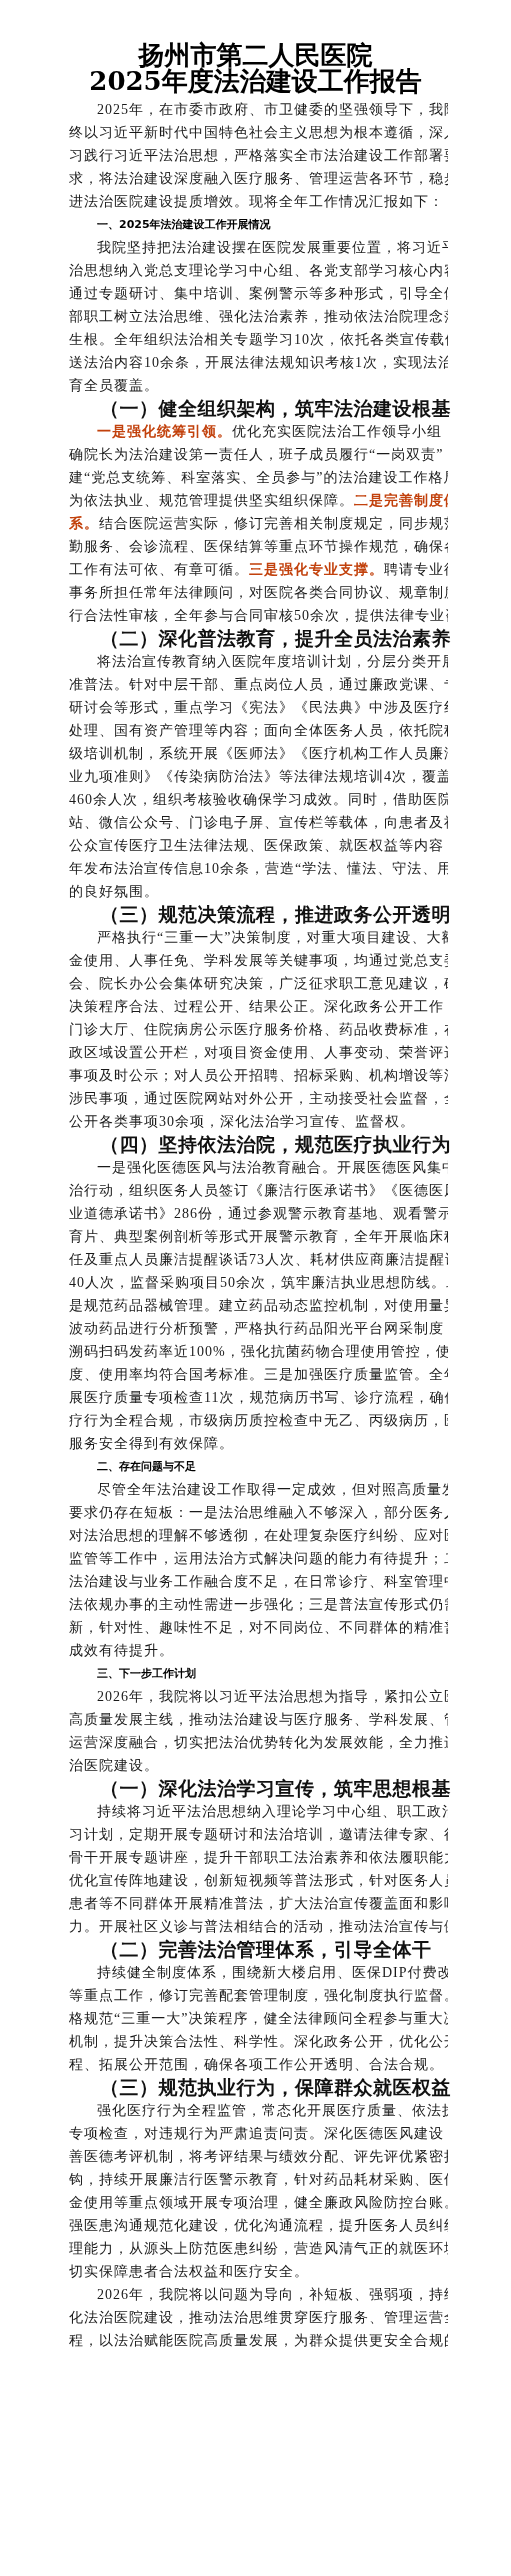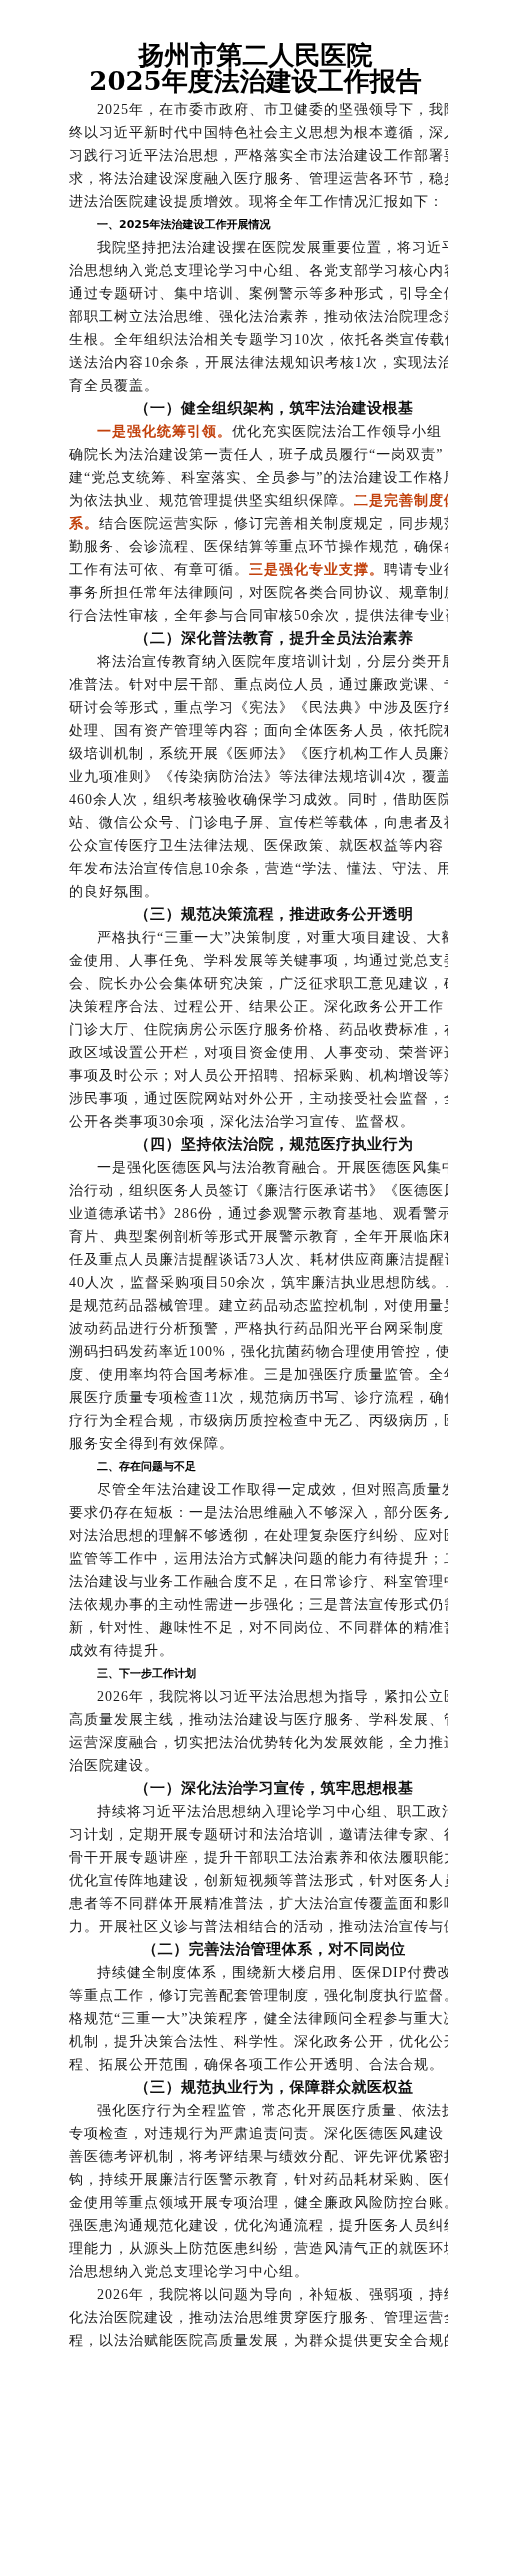--- a/index.html
+++ b/index.html
@@ -26,8 +26,8 @@
   }
   .h2 {
     font-family: "DejaVu Serif", "Liberation Serif", serif; font-weight: bold;
-    font-size: 15px; height: 23px; line-height: 23px; padding-left: 31px;
-    color: #111; letter-spacing: 0.5px; white-space: nowrap; text-align: center;
+    font-size: 19px; height: 23px; line-height: 23px; padding-left: 31px;
+    color: #111; letter-spacing: 0.5px; white-space: nowrap;
   }
   .b { font-weight: bold; color: #c2410c; }
 </style>

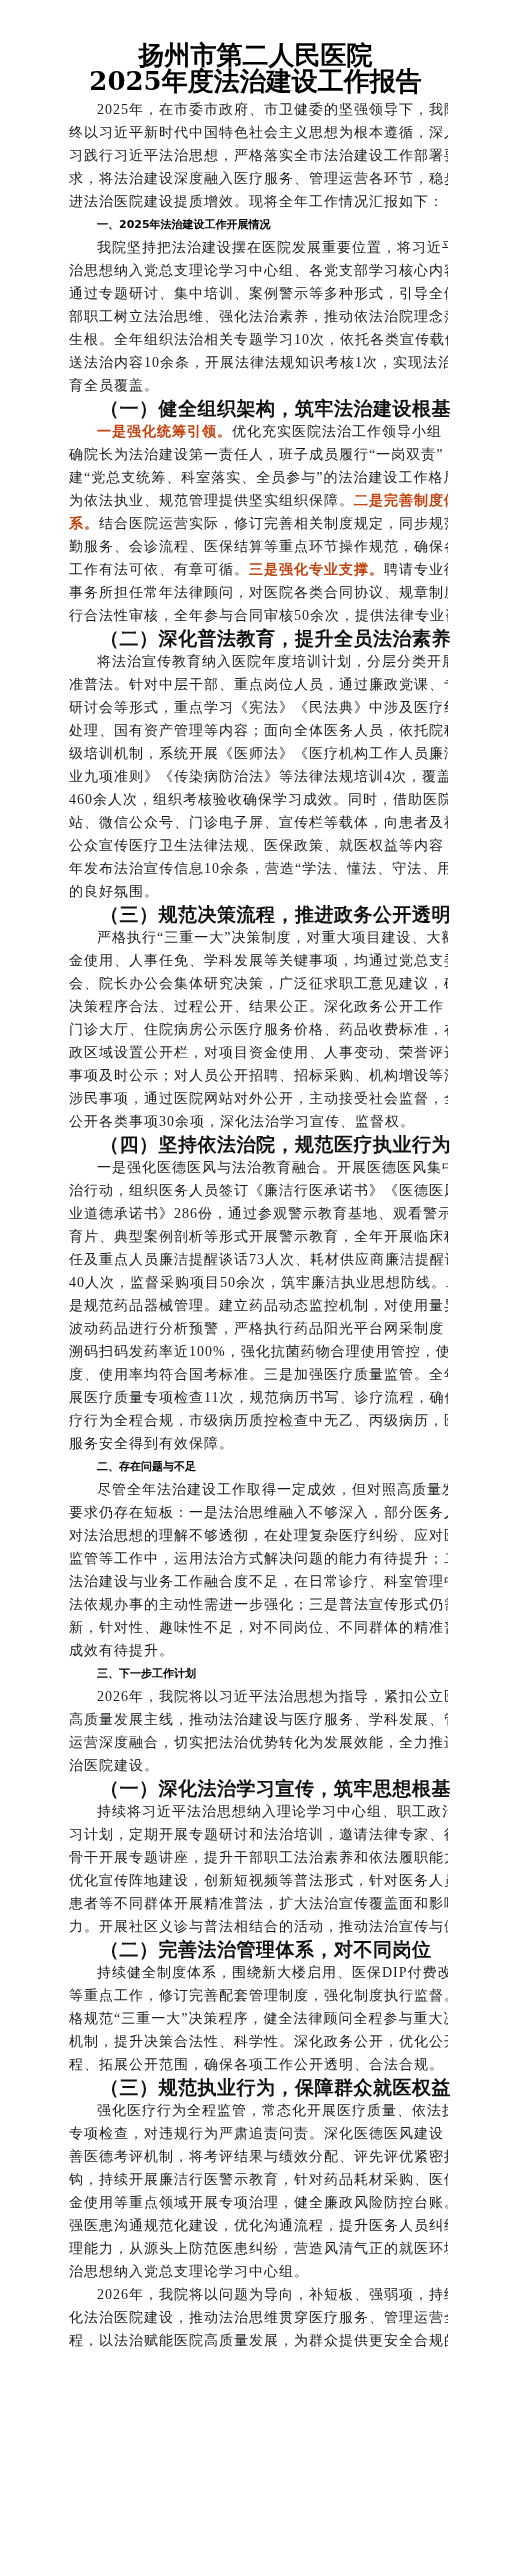--- a/index.html
+++ b/index.html
@@ -146,7 +146,7 @@
         <div class="line">力。开展社区义诊与普法相结合的活动，推动法治宣传与健康</div>
       </div>
 
-    <div class="h2">（二）完善法治管理体系，对不同岗位</div>
+    <div class="h2">（二）完善法治管理体系，引导全体干</div>
     <div>
         <div class="line indent">持续健全制度体系，围绕新大楼启用、医保DIP付费改革</div>
         <div class="line">等重点工作，修订完善配套管理制度，强化制度执行监督。严</div>

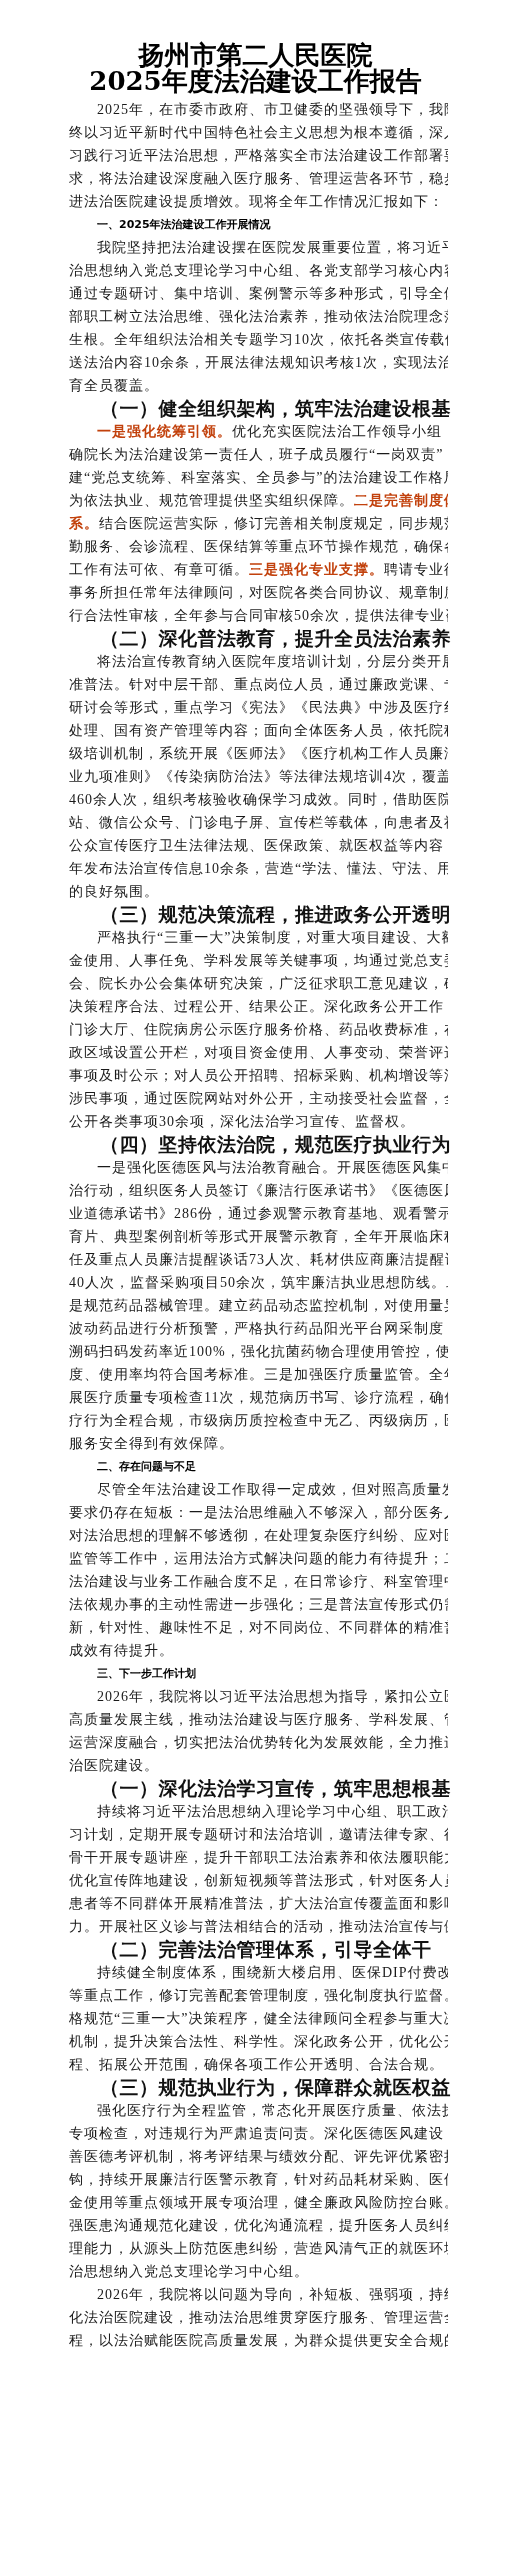--- a/index.html
+++ b/index.html
@@ -164,7 +164,7 @@
         <div class="line">金使用等重点领域开展专项治理，健全廉政风险防控台账。加</div>
         <div class="line">强医患沟通规范化建设，优化沟通流程，提升医务人员纠纷处</div>
         <div class="line">理能力，从源头上防范医患纠纷，营造风清气正的就医环境，</div>
-        <div class="line last">治思想纳入党总支理论学习中心组。</div>
+        <div class="line last">切实保障患者合法权益和医疗安全。</div>
       </div>
 
     <div>

